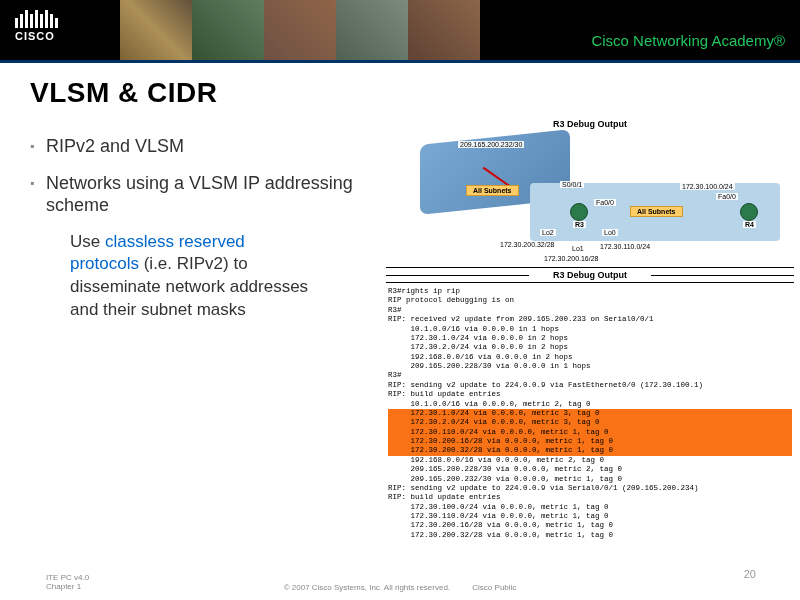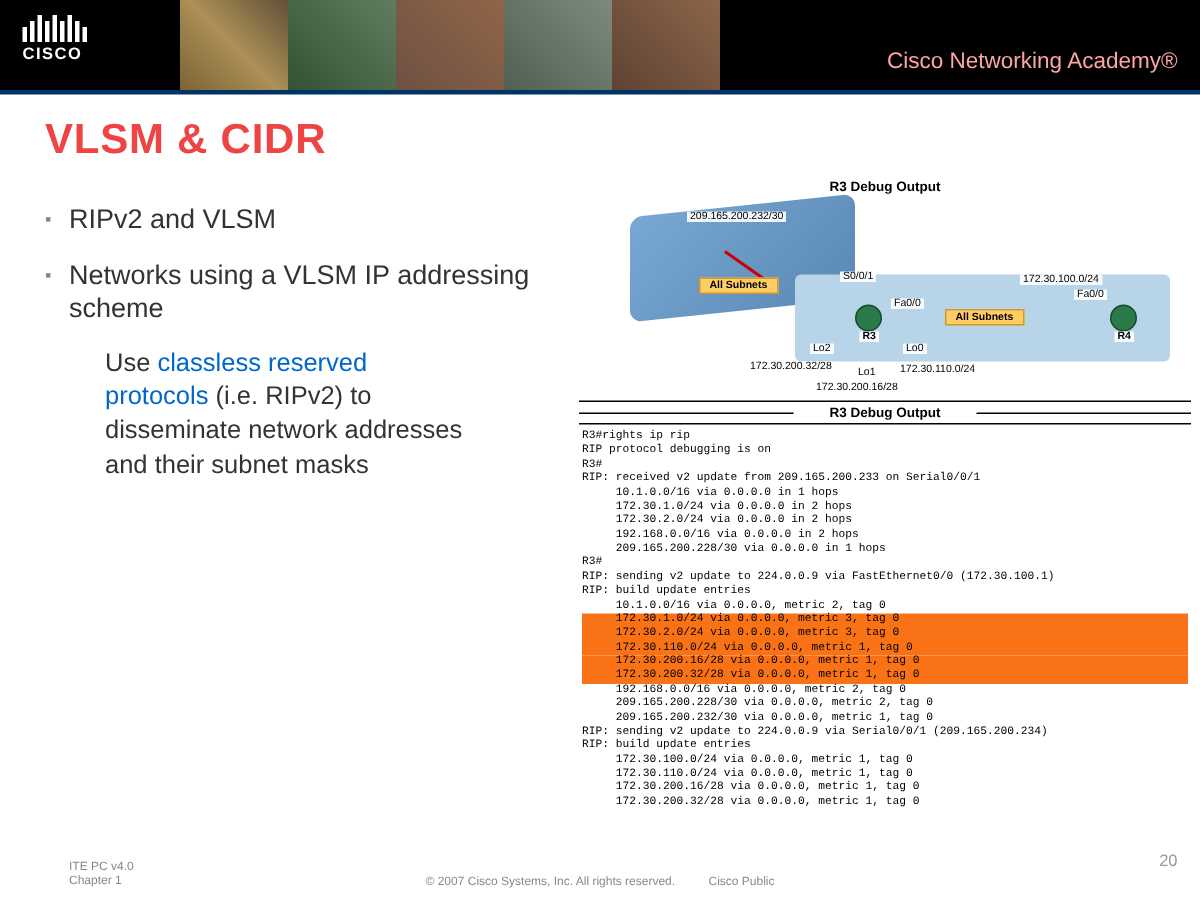--- a/index.html
+++ b/index.html
@@ -19,7 +19,7 @@
   .logo-bars span:nth-child(8){height:14px;margin-top:4px;}
   .logo-bars span:nth-child(9){height:10px;margin-top:8px;}
   .logo-text { font-size:11px; font-weight:bold; letter-spacing:1px; }
-  .academy { position:absolute; right:15px; top:32px; color:#fca5a5; font-size:15px; }
+  .academy { position:absolute; right:15px; top:32px; color:#22c55e; font-size:15px; }
   .faces { position:absolute; left:120px; top:0; height:60px; width:360px; display:flex; }
   .faces div { flex:1; background:linear-gradient(45deg,#8a6d3b,#c0a060,#6b5840); opacity:.9; }
   .faces div:nth-child(2){background:linear-gradient(45deg,#3a5a3a,#6b8b6b);}

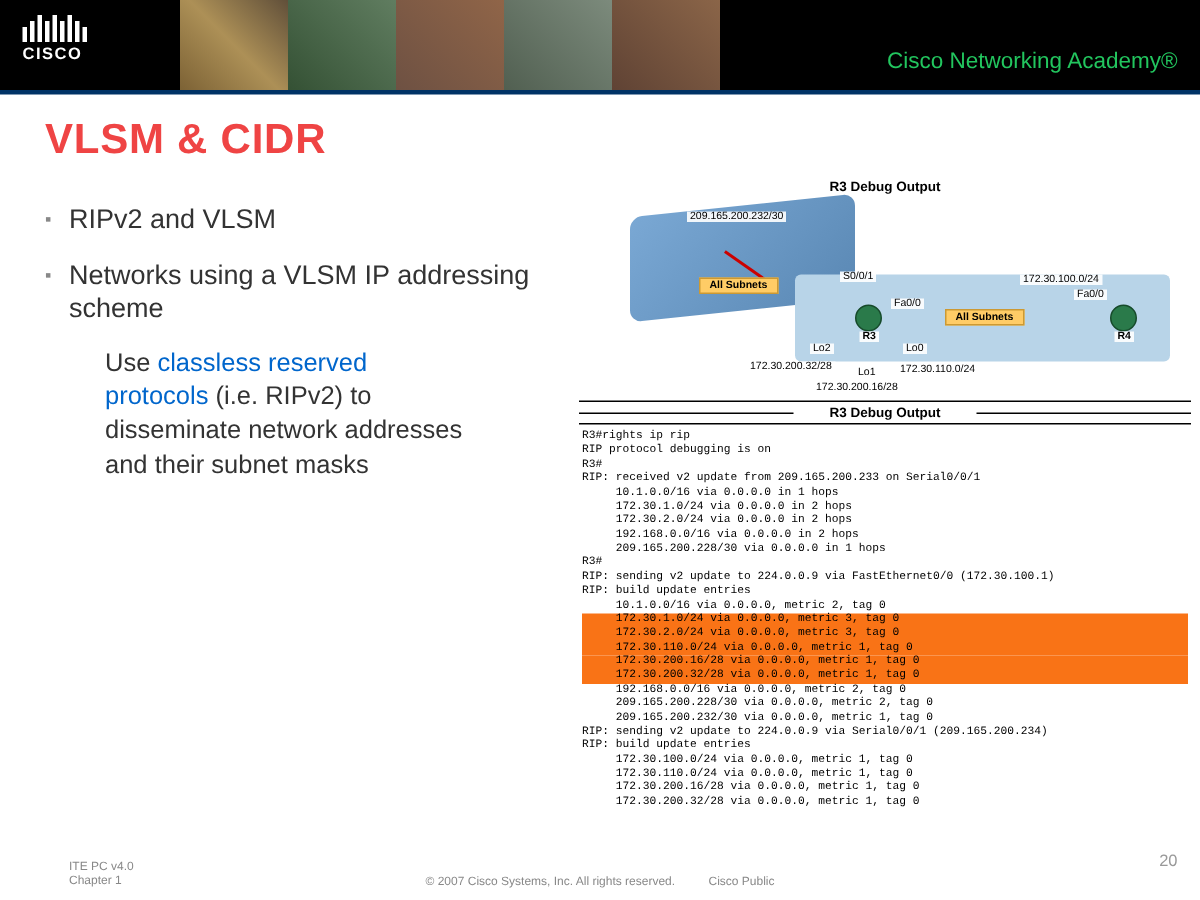--- a/index.html
+++ b/index.html
@@ -28,7 +28,7 @@
   .faces div:nth-child(5){background:linear-gradient(45deg,#6a4a3a,#9a7050);}
   .hr-bar { height:3px; background:#036; }
 
-  .title { font-size:28px; font-weight:bold; color:#ef4444; margin:14px 0 8px 30px; letter-spacing:.5px; }
+  .title { font-size:28px; font-weight:bold; color:#000000; margin:14px 0 8px 30px; letter-spacing:.5px; }
 
   .content { display:flex; }
   .left { width:380px; padding:10px 10px 0 30px; }

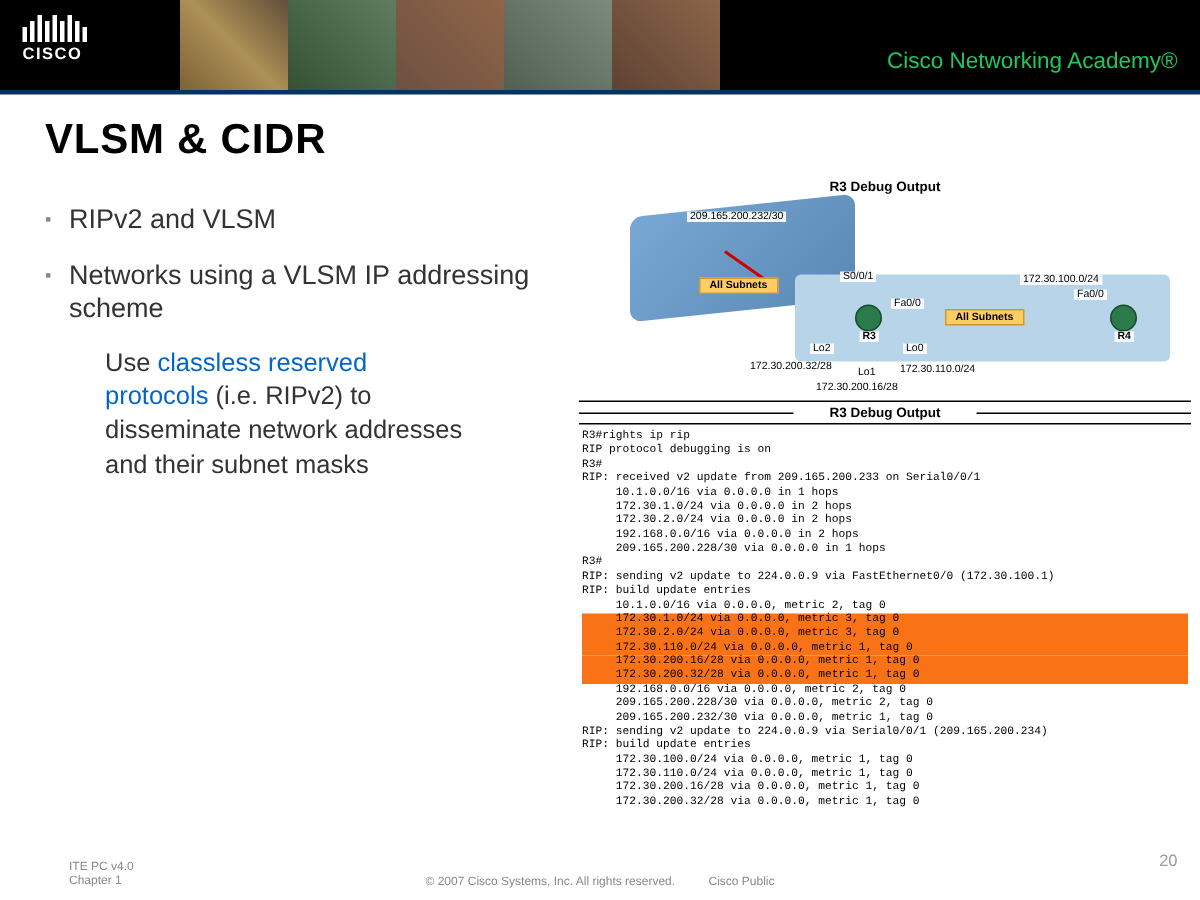--- a/index.html
+++ b/index.html
@@ -58,7 +58,7 @@
   .footer { position:absolute; bottom:0; left:0; right:0; height:30px; font-size:8px; color:#888; }
   .footer .l { position:absolute; left:46px; bottom:8px; line-height:1.2; }
   .footer .c { position:absolute; left:0; right:0; text-align:center; bottom:8px; }
-  .pg { position:absolute; right:15px; bottom:20px; font-size:11px; color:#999; }
+  .pg { position:absolute; right:44px; bottom:20px; font-size:11px; color:#999; }
 </style>
 </head>
 <body>

